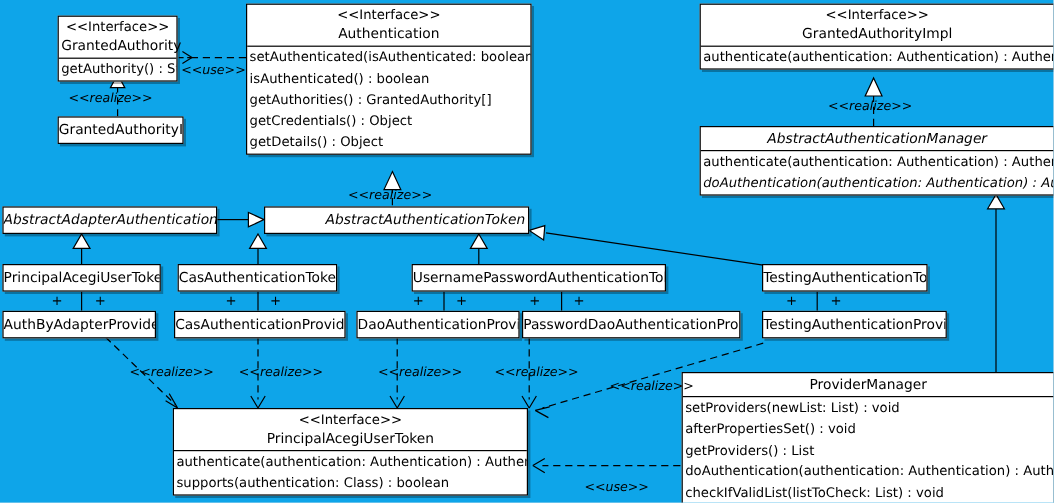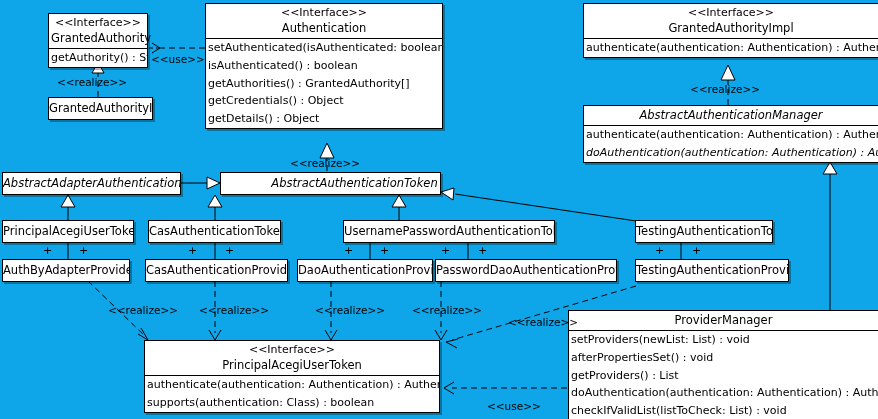--- a/index.html
+++ b/index.html
@@ -80,6 +80,7 @@
     white-space: nowrap;
     background: transparent;
     z-index: 6;
+    font-style: italic;
   }
   .plus-mark {
     position: absolute;

